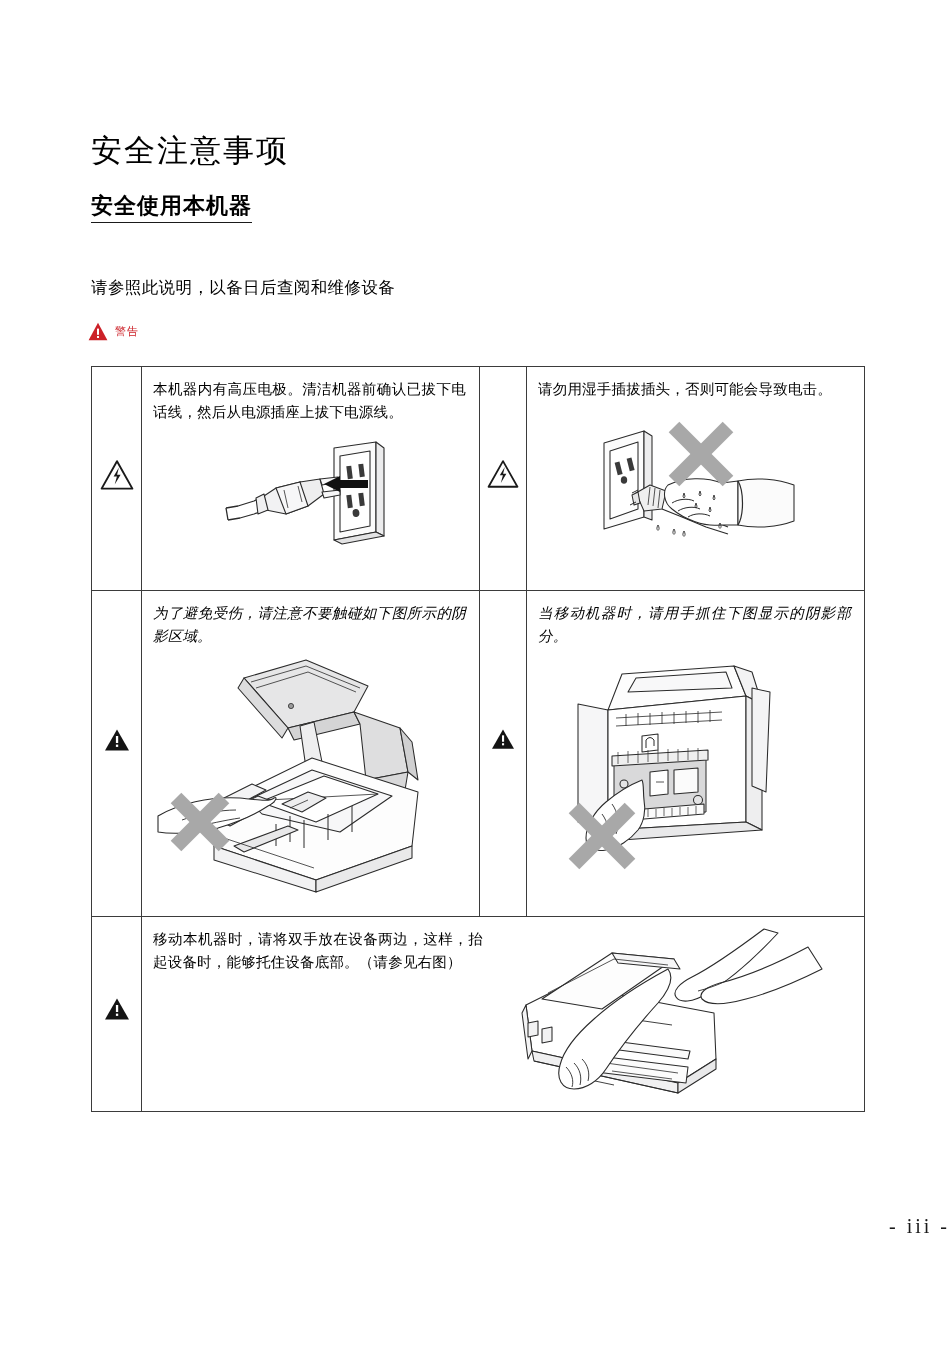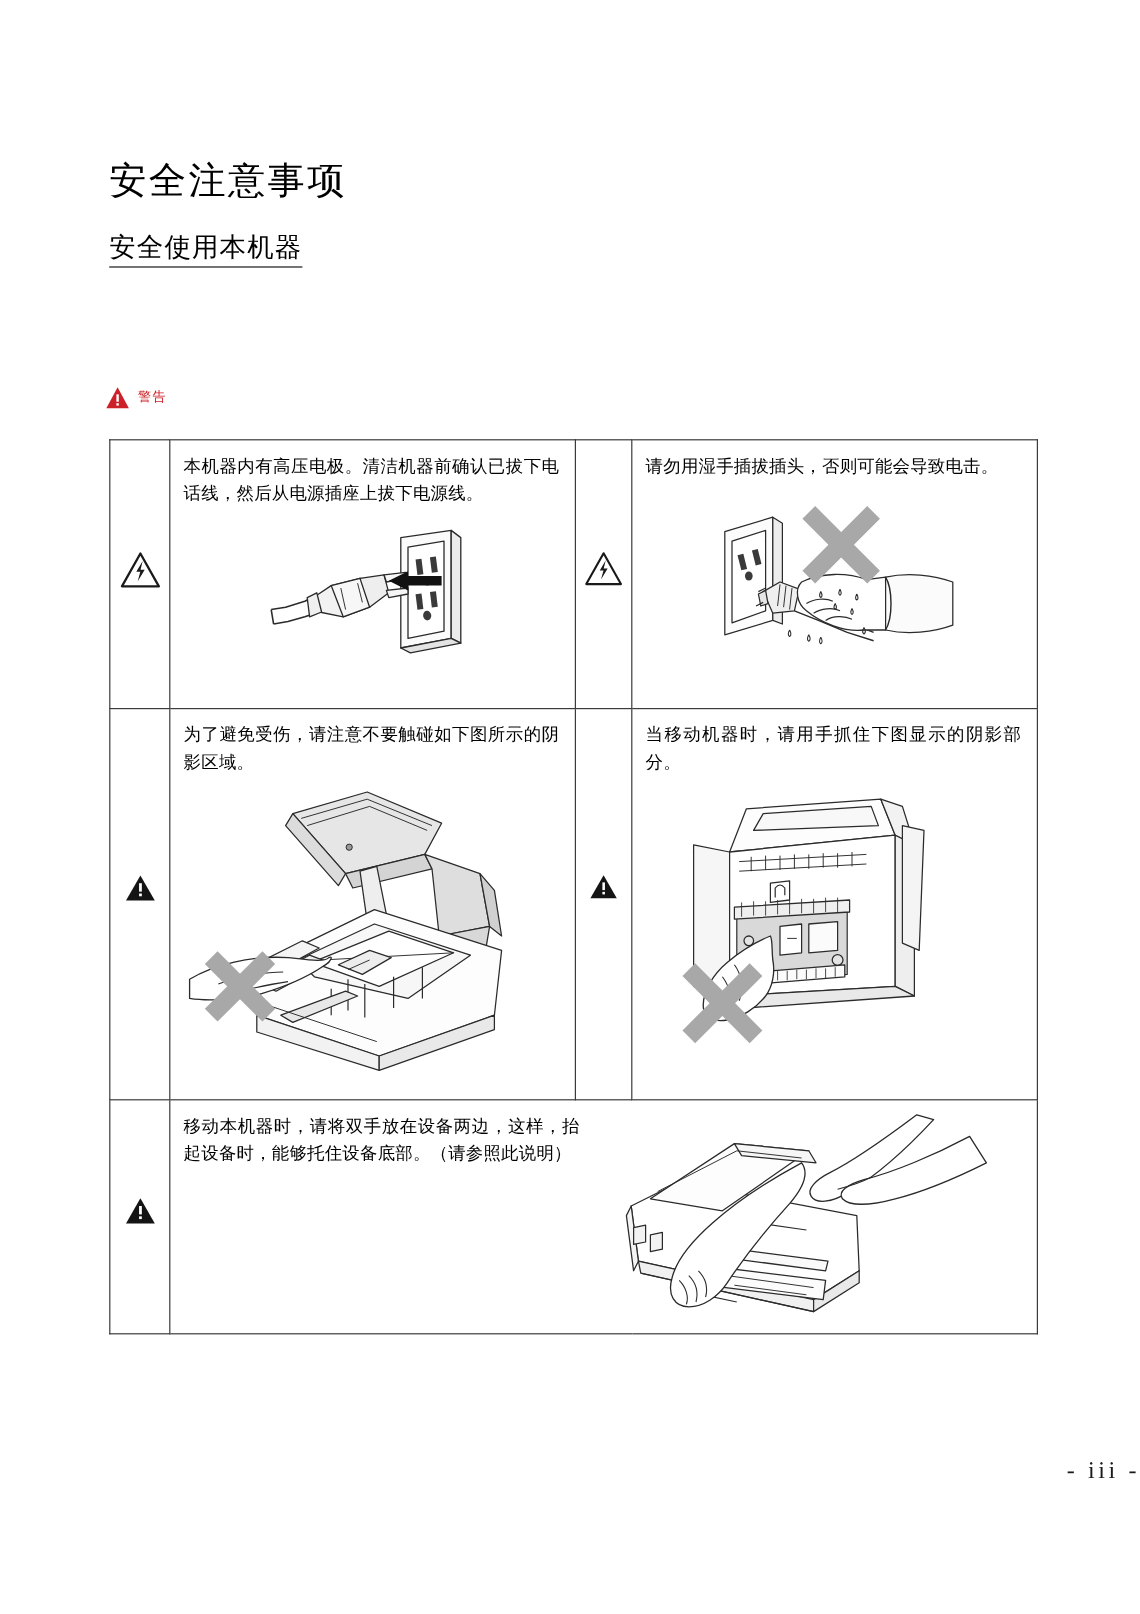--- a/index.html
+++ b/index.html
@@ -41,7 +41,7 @@
     font-size: 22px;
     line-height: 30px;
     letter-spacing: 1px;
-    font-weight: 400;
+    font-weight: 700;
     white-space: nowrap;
     border-bottom: 1.3px solid #1a1a1a;
     padding-bottom: 1px;

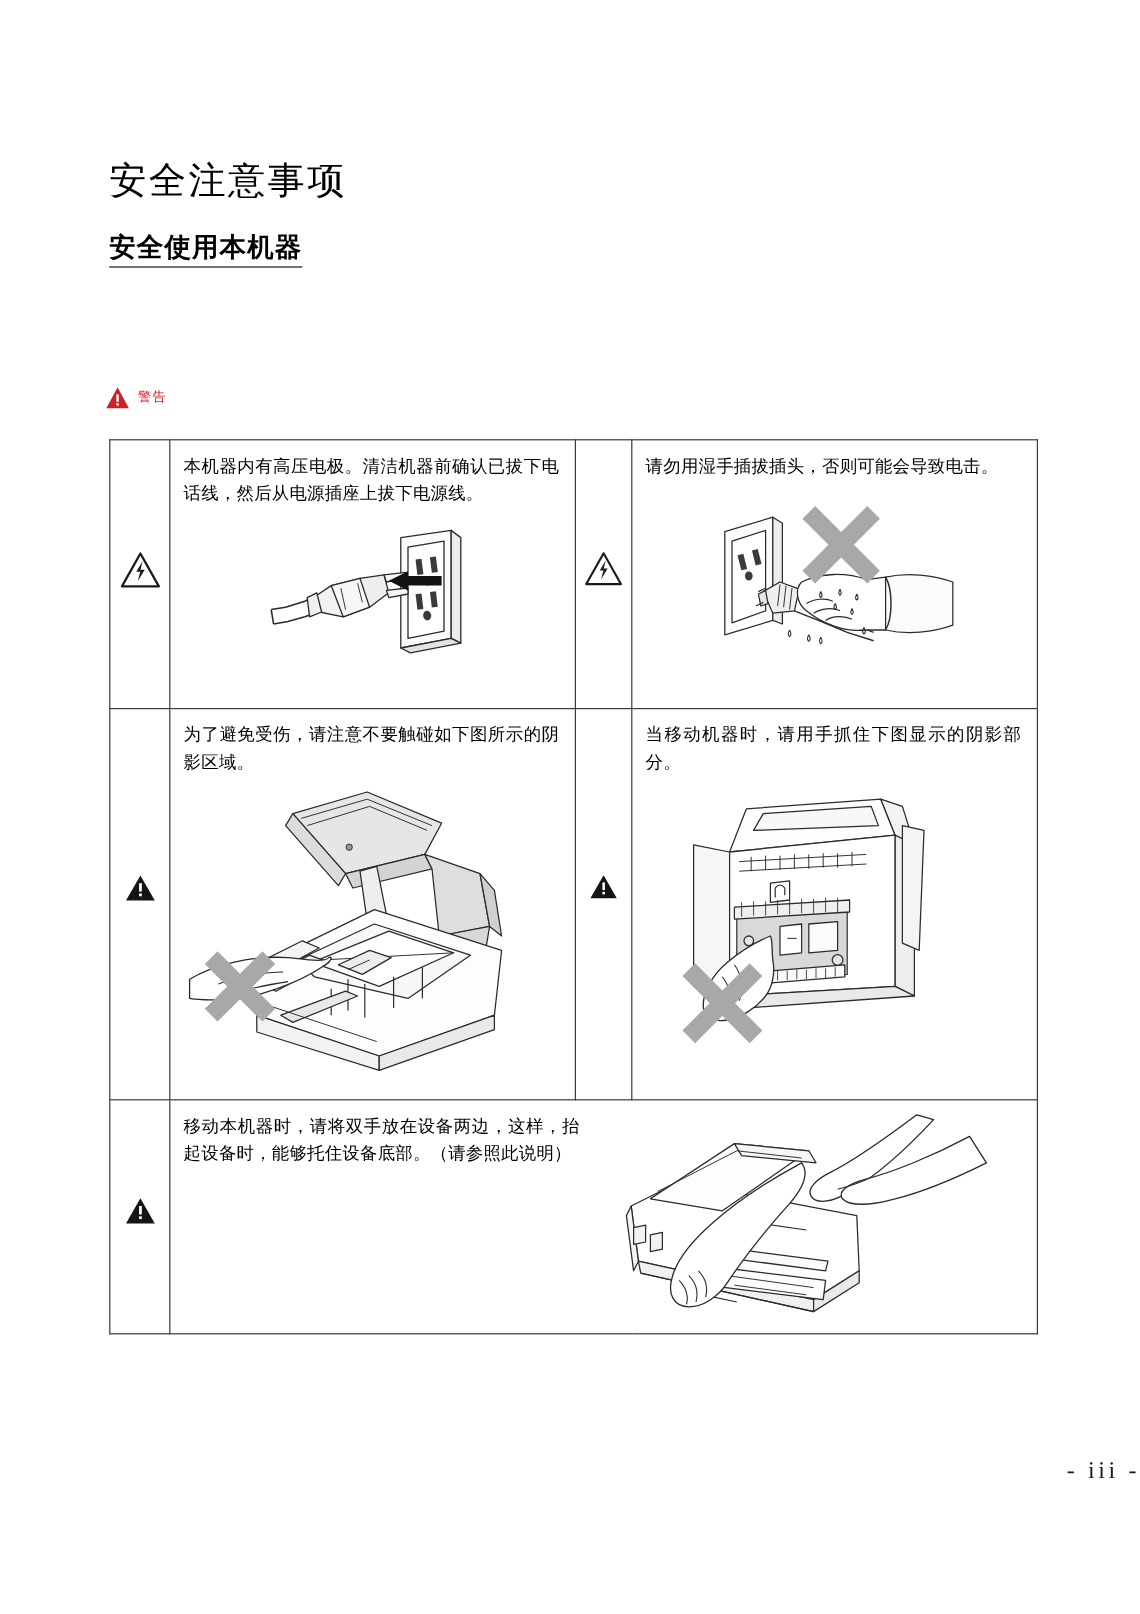--- a/index.html
+++ b/index.html
@@ -148,6 +148,7 @@
 
   <div class="h2">安全使用本机器</div>
 
+  <div class="intro">请参照此说明，以备日后查阅和维修设备</div>
 
   <div class="warn-label">
     <svg class="tri" viewBox="0 0 20 19">

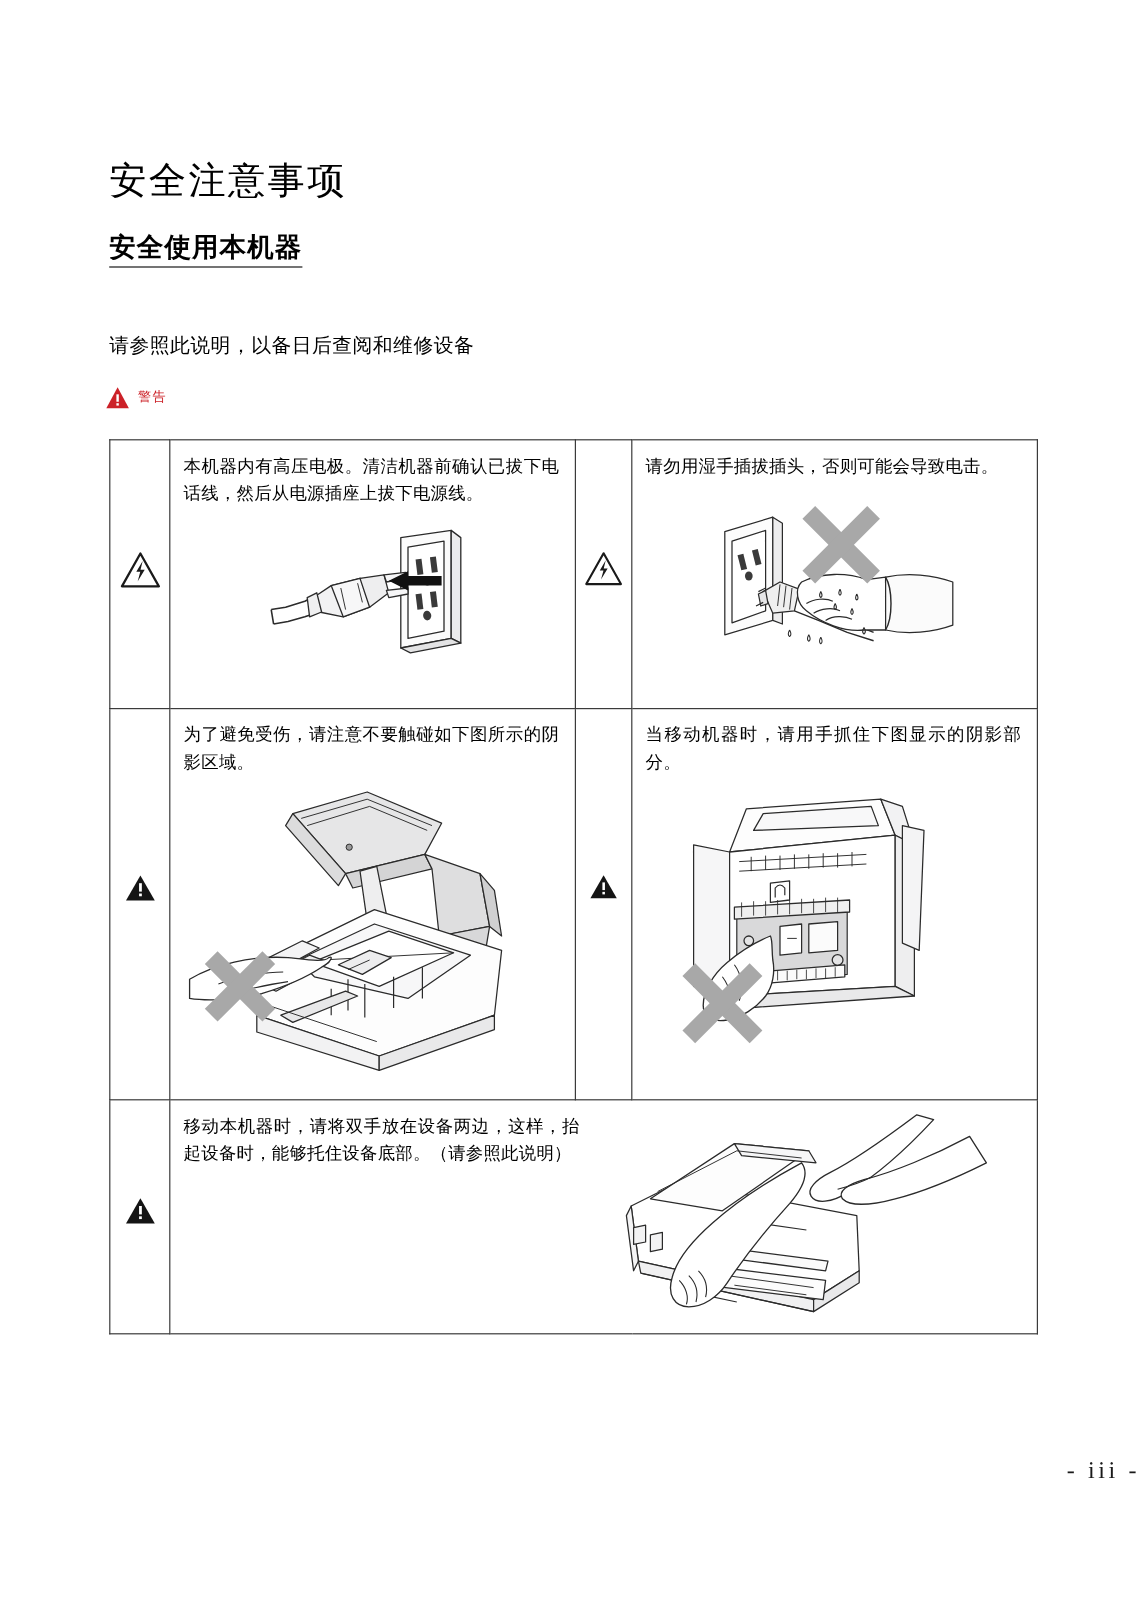--- a/index.html
+++ b/index.html
@@ -124,7 +124,7 @@
 
   
   .r1 { height: 224px; }
-  .r2 { height: 326px; }
+  .r2 { height: 326px; font-style: italic; }
   .r3 { height: 195px; }
 
   

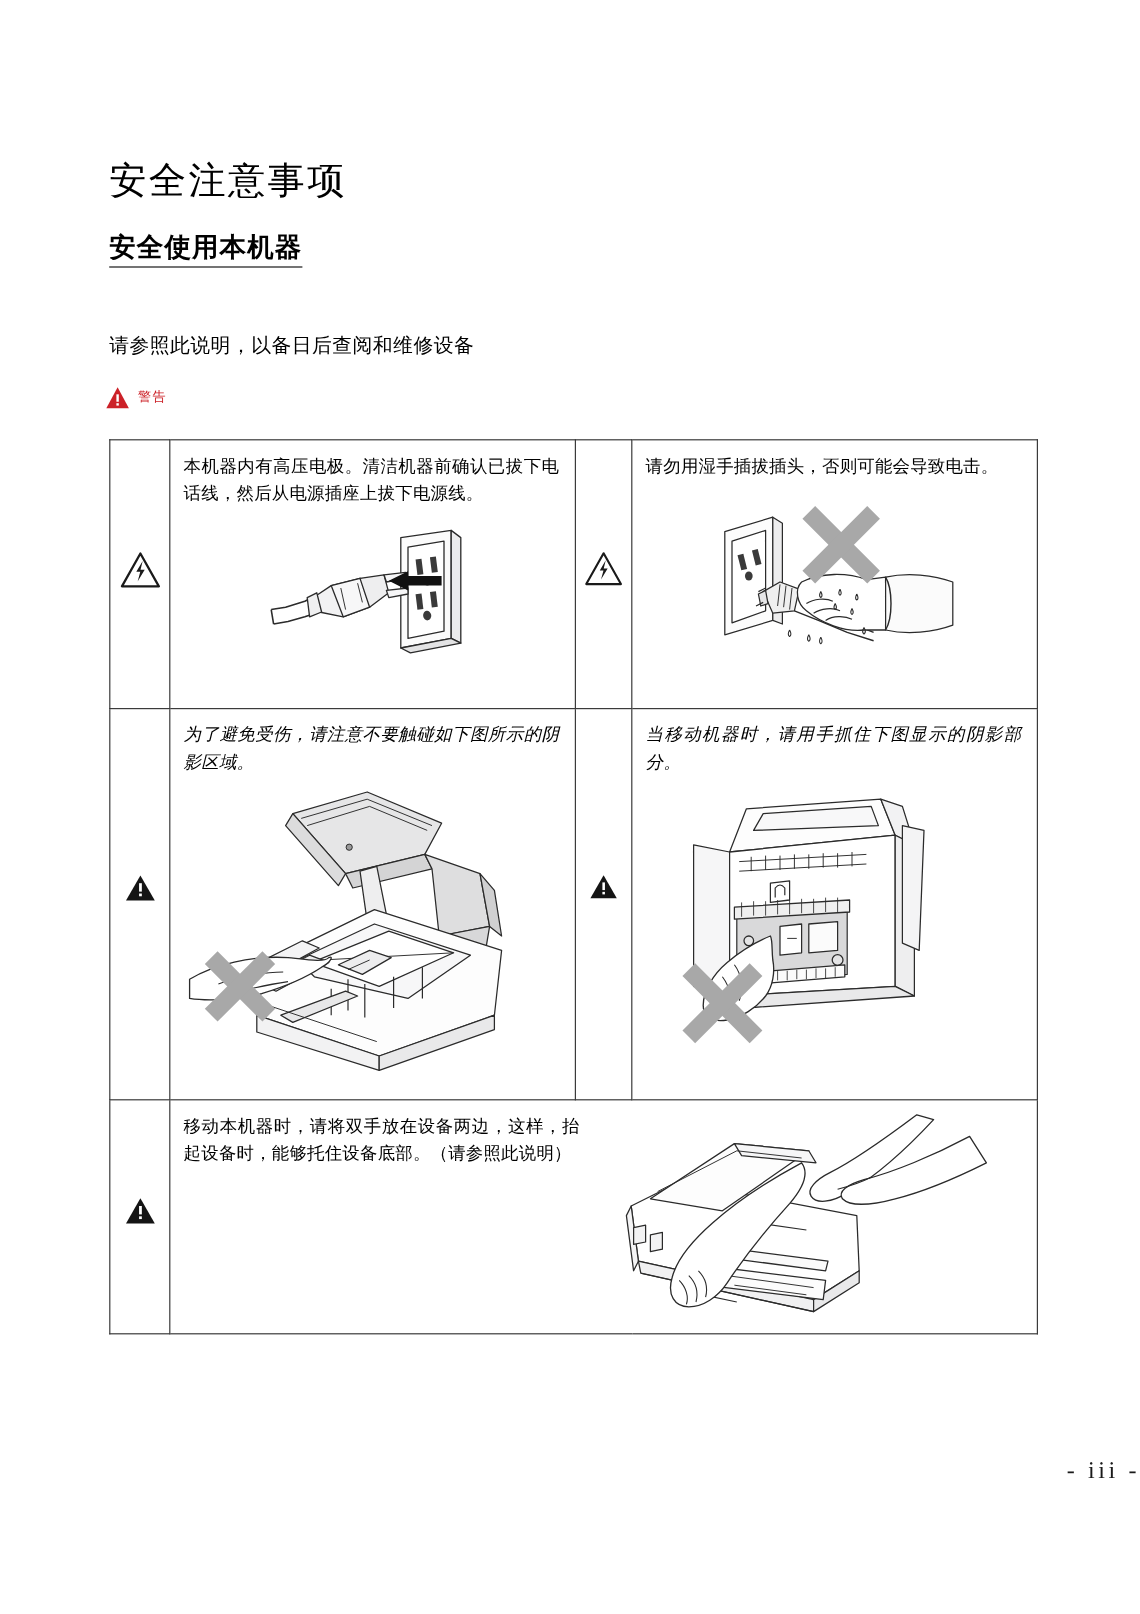--- a/index.html
+++ b/index.html
@@ -432,7 +432,7 @@
 
       <td colspan="3">
         <div style="position:relative;height:100%;">
-          <div class="cell-text" style="width:330px;">移动本机器时，请将双手放在设备两边，这样，抬起设备时，能够托住设备底部。（请参照此说明）</div>
+          <div class="cell-text" style="width:330px;">移动本机器时，请将双手放在设备两边，这样，抬起设备时，能够托住设备底部。（请参见右图）</div>
           <svg style="position:absolute;left:360px;top:10px;" width="330" height="180" viewBox="0 0 330 180">
             <g fill="none" stroke="#2b2b2b" stroke-width="1.05" stroke-linejoin="round">
 

